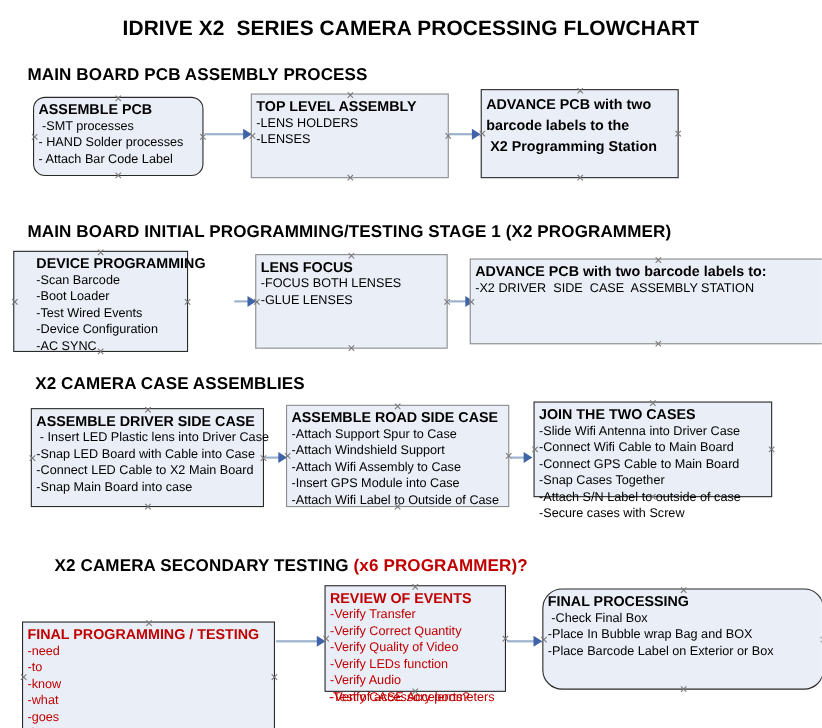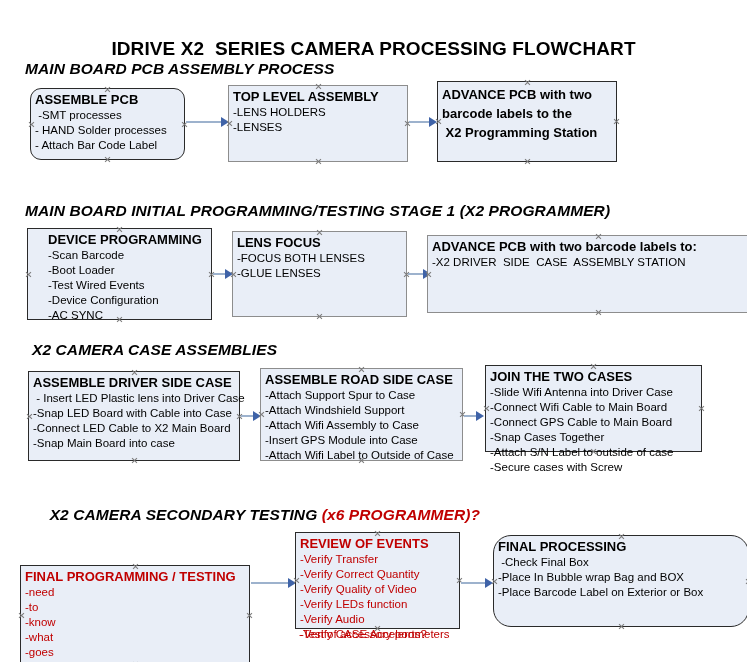--- a/index.html
+++ b/index.html
@@ -32,7 +32,6 @@
     font-weight: bold;
     letter-spacing: 0.1px;
     white-space: pre;
-    margin-top: 22px;
   }
 
   .section-heading {

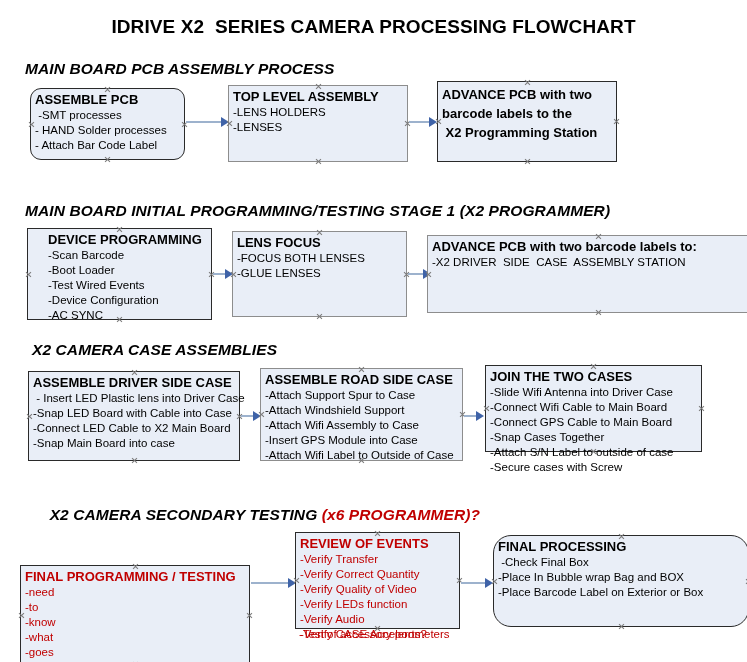--- a/index.html
+++ b/index.html
@@ -40,7 +40,6 @@
     font-weight: bold;
     white-space: pre;
     letter-spacing: 0.1px;
-    font-style: italic;
   }
   .section-heading .accent {
     color: #c00000;

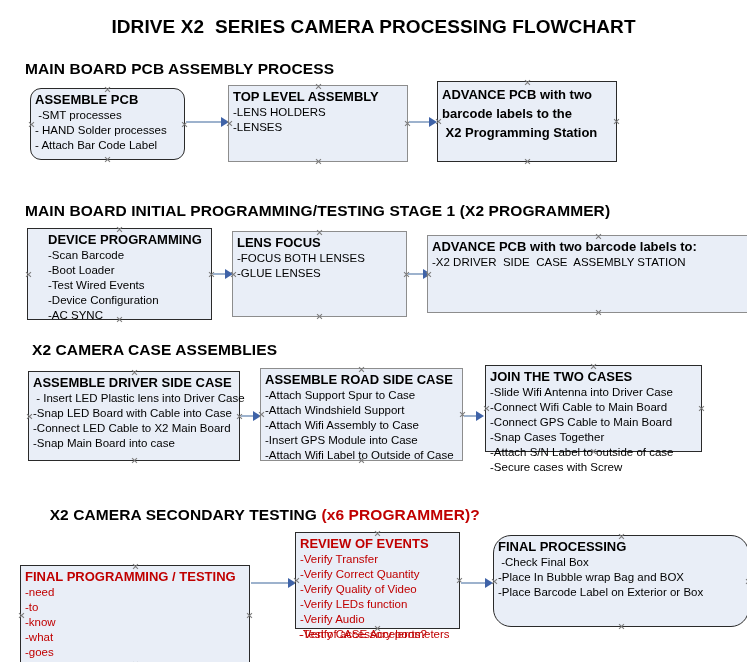--- a/index.html
+++ b/index.html
@@ -172,7 +172,7 @@
 
   <div class="section-heading" style="left:25px; top:202px;text-align:center;">MAIN BOARD INITIAL PROGRAMMING/TESTING STAGE 1 (X2 PROGRAMMER)</div>
 
-  <div class="node" style="left:27px; top:228px; width:185px; height:92px;padding-left:20px;">
+  <div class="node" style="left:12px; top:228px; width:159px; height:92px;padding-left:20px;">
     <div class="node-title">DEVICE PROGRAMMING</div>
     <div class="node-line">-Scan Barcode</div>
     <div class="node-line">-Boot Loader</div>

